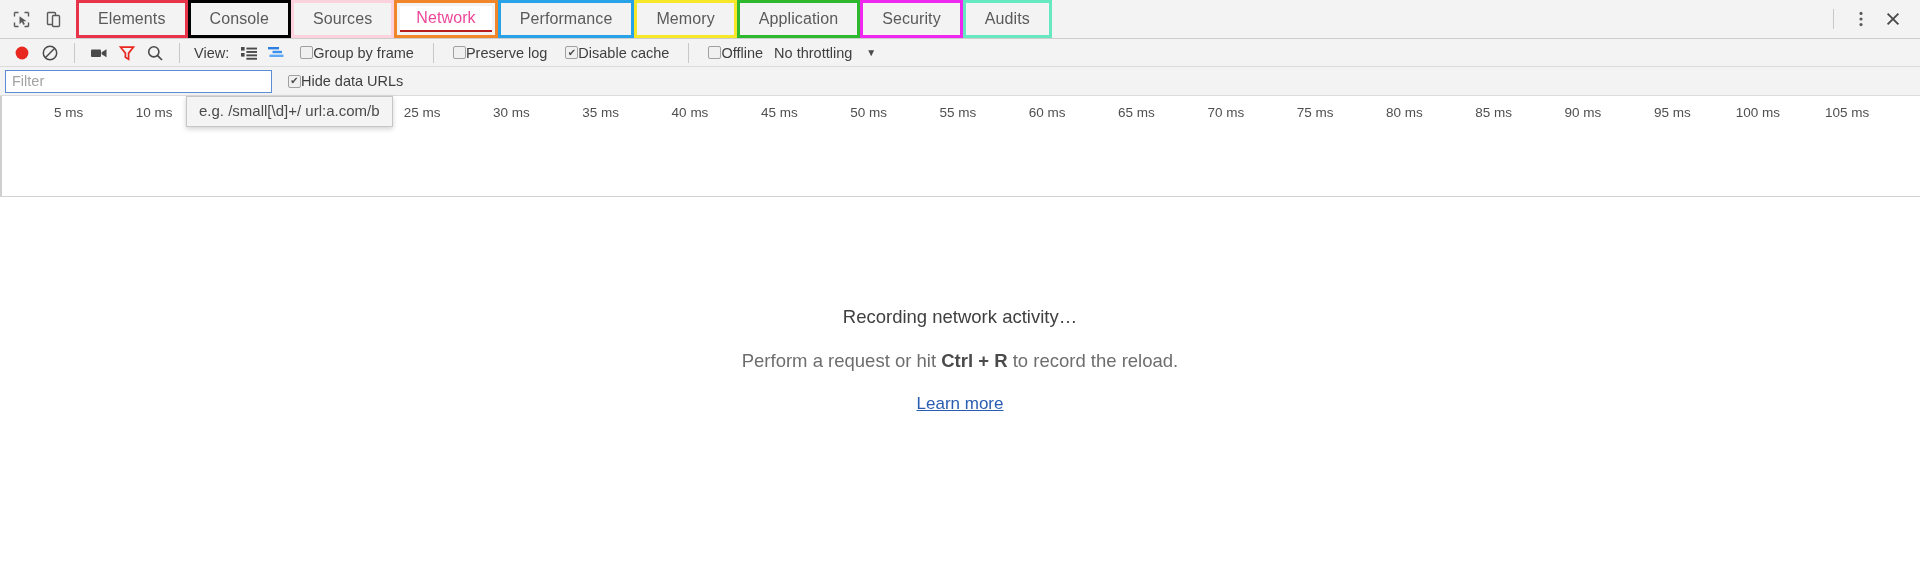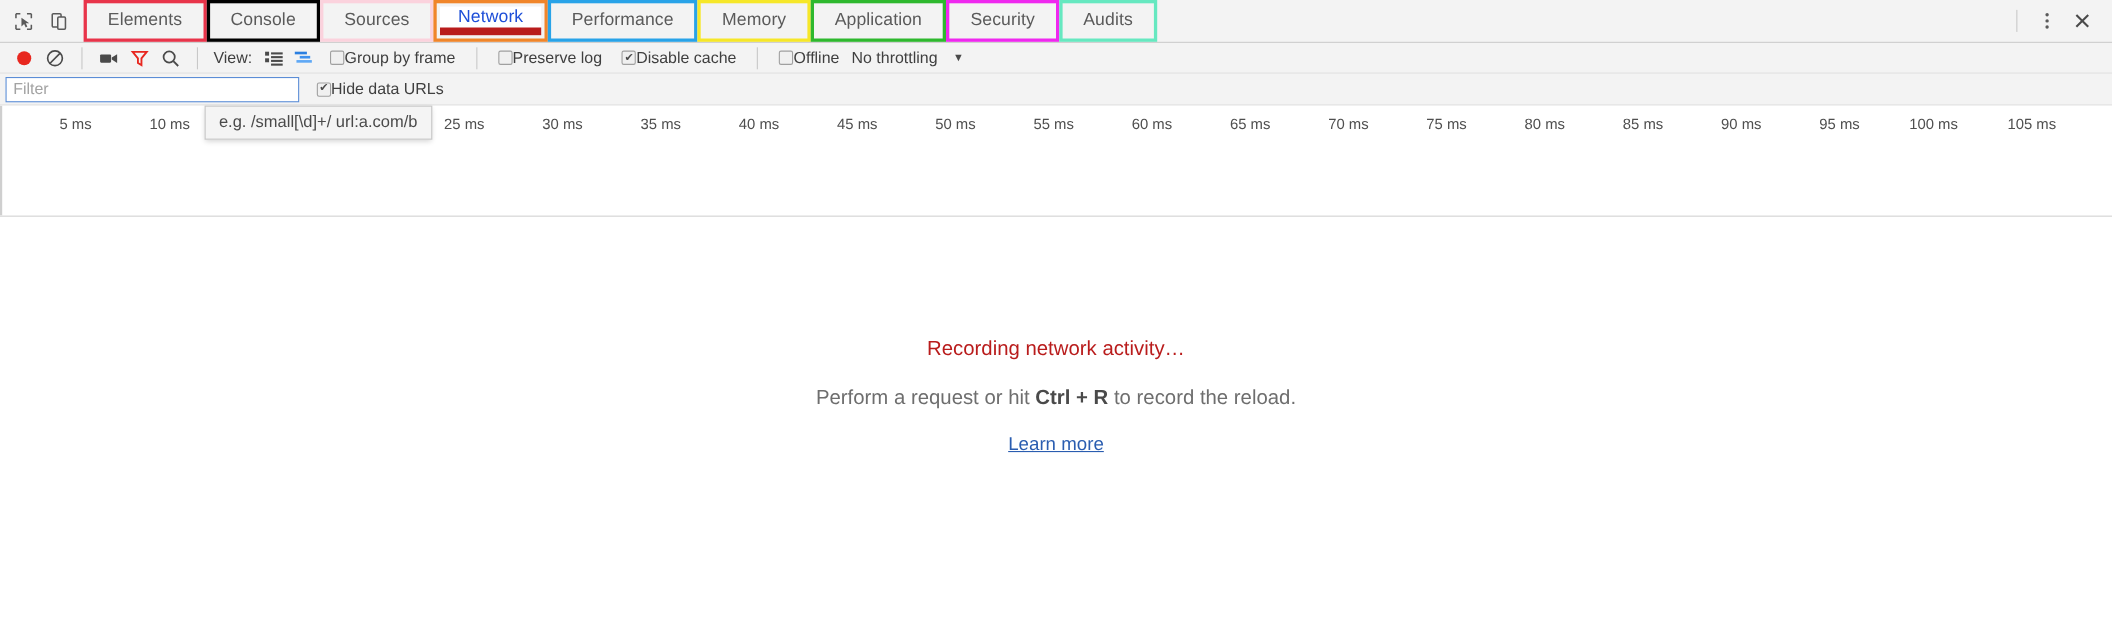--- a/index.html
+++ b/index.html
@@ -74,8 +74,8 @@
   }
   .tab.selected {
     background: #ffffff;
-    color: #1d4ed8;
-    border-bottom: 7px solid #b91c1c;
+    color: #ec4899;
+    border-bottom: 2px solid #b91c1c;
   }
 
   .tabbar-right {

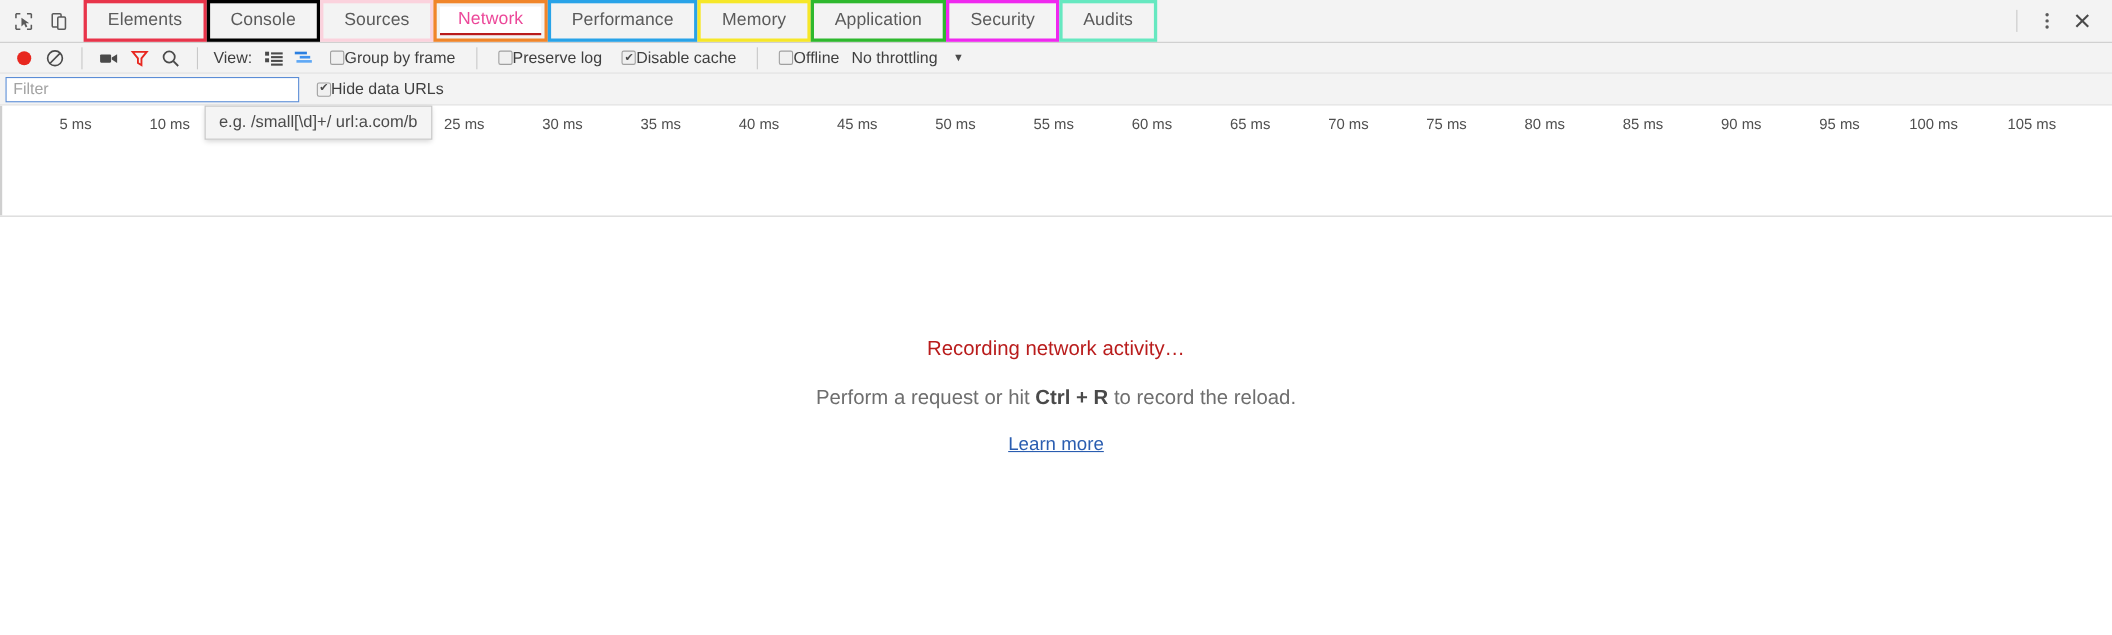--- a/index.html
+++ b/index.html
@@ -255,7 +255,7 @@
   }
   .empty-line1 {
     font-size: 18.5px;
-    color: #b91c1c;
+    color: #404040;
     margin-bottom: 22px;
   }
   .empty-line2 {

